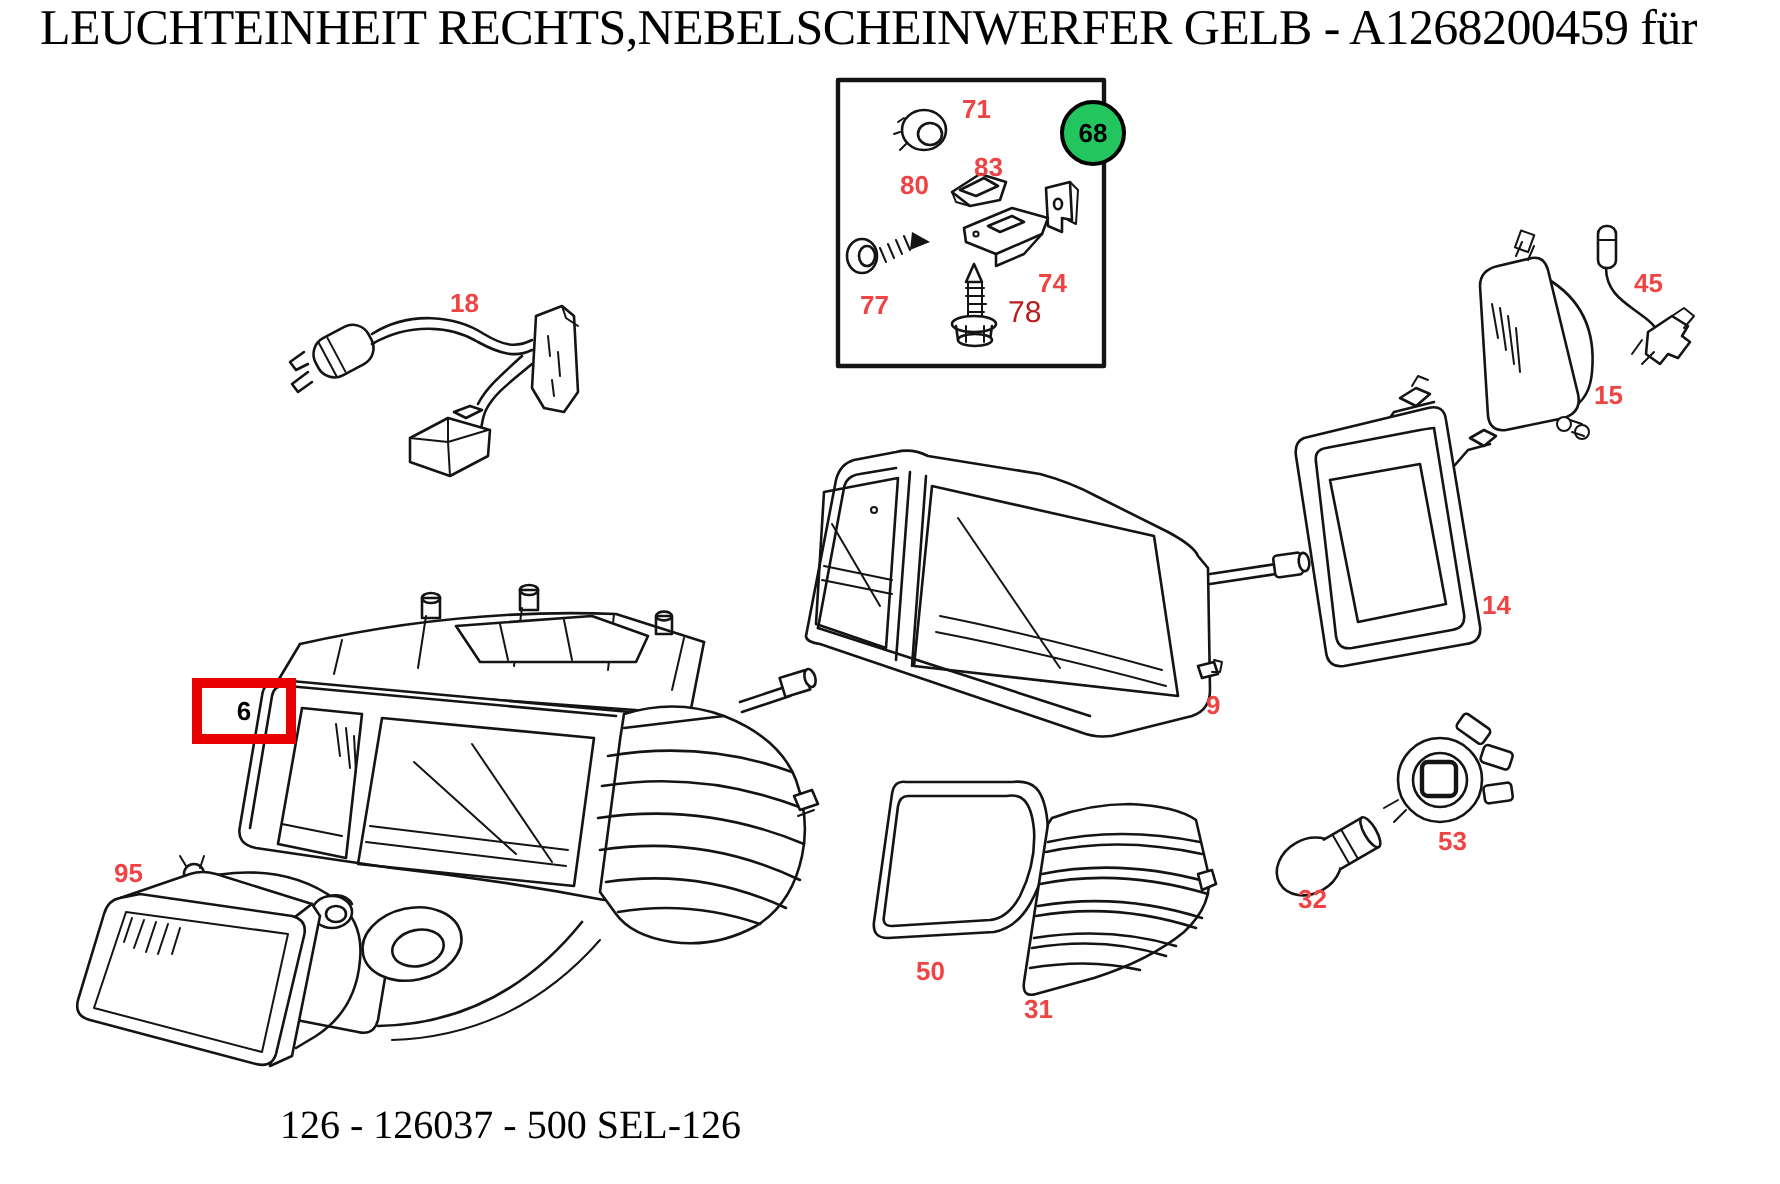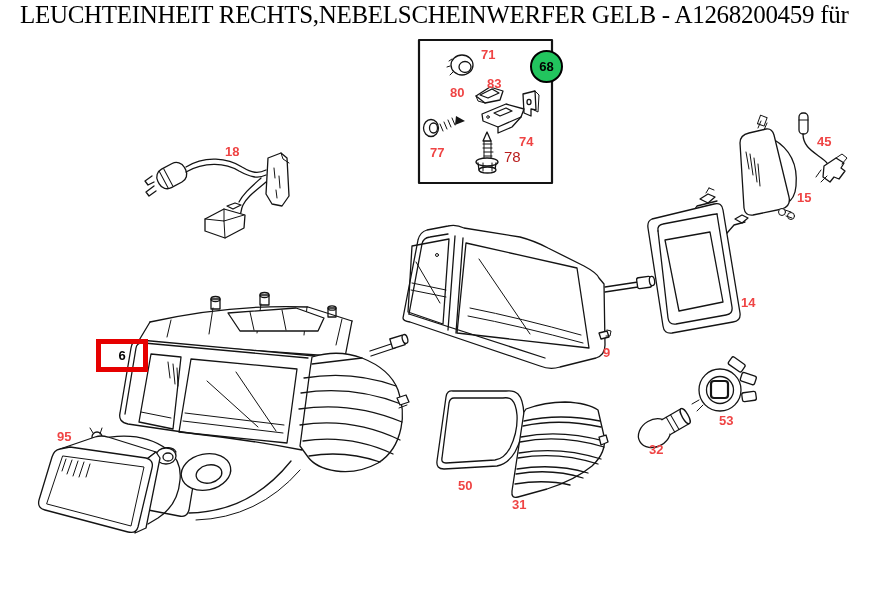--- a/index.html
+++ b/index.html
@@ -259,6 +259,7 @@
   <div class="plbl" style="left:649px;top:442px">32</div>
   <div class="plbl" style="left:719px;top:413px">53</div>
 
+  <div id="footer-caption">126 - 126037 - 500 SEL-126</div>
 </div>
 
 </body></html>

